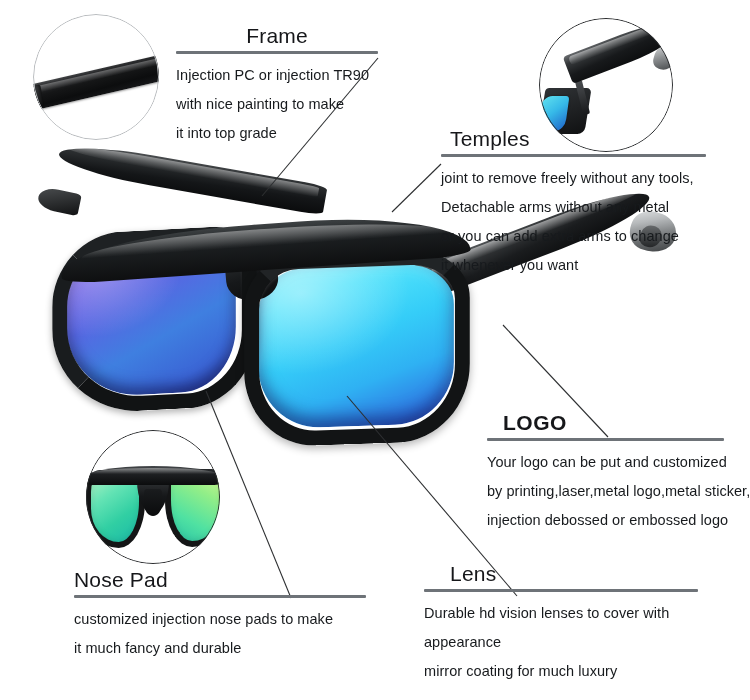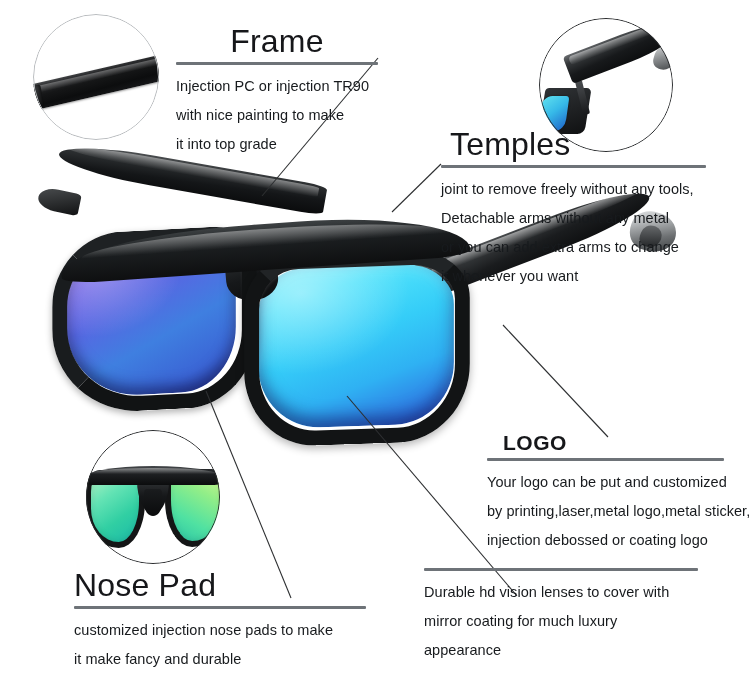--- a/index.html
+++ b/index.html
@@ -13,7 +13,7 @@
   
   .callout{position:absolute;}
   .callout .heading{
-    font-size:32px;font-weight:400;color:#16171a;line-height:1;
+    font-size:21px;font-weight:400;color:#16171a;line-height:1;
     white-space:nowrap;letter-spacing:.2px;
   }
   .callout.bold .heading{font-weight:700;font-size:21px;letter-spacing:.5px;}

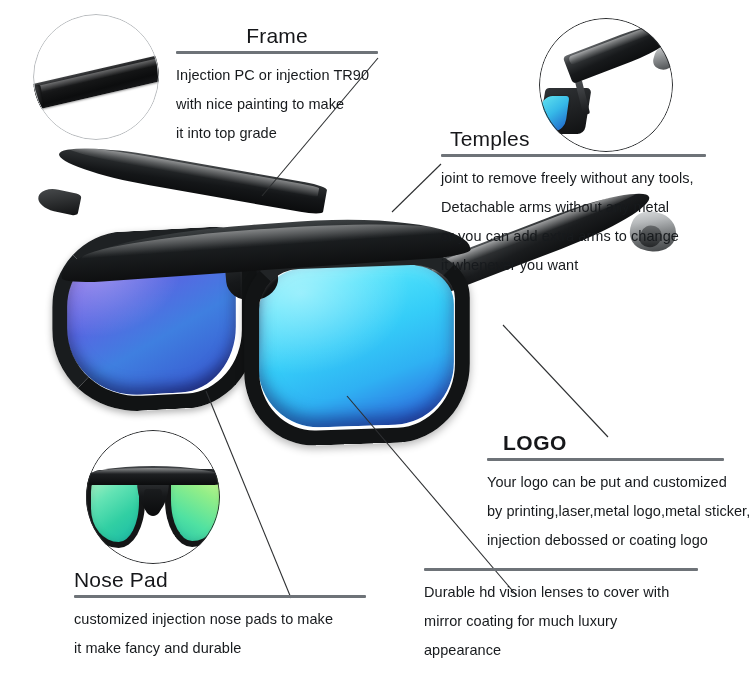--- a/index.html
+++ b/index.html
@@ -337,7 +337,7 @@
     </div>
   </div>
 
-  <div class="callout bold" style="left:487px;top:432px;width:237px;">
+  <div class="callout bold" style="left:487px;top:412px;width:237px;">
     <div class="heading" style="padding-left:16px;">LOGO</div>
     <div class="rule"></div>
     <div class="body">

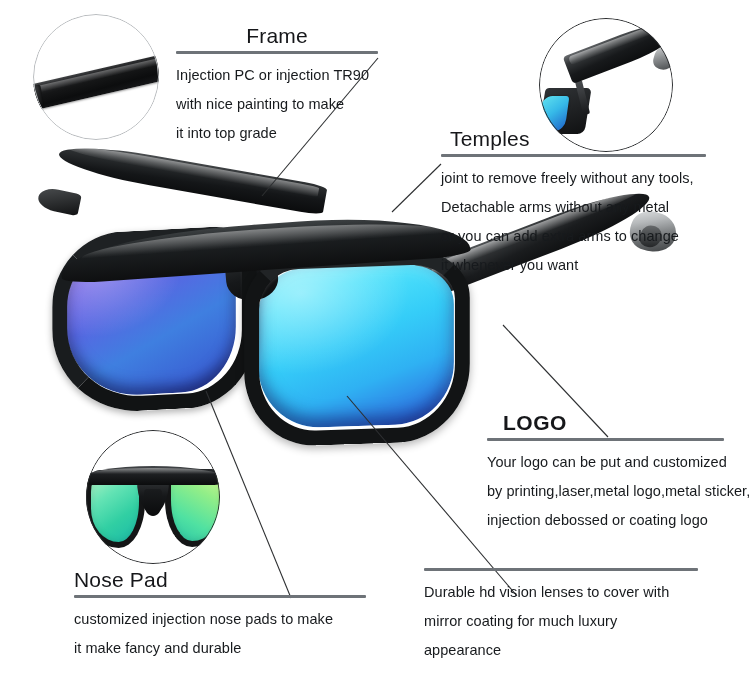--- a/index.html
+++ b/index.html
@@ -343,7 +343,7 @@
     <div class="body">
       <div class="ln">Your logo can be put and customized</div>
       <div class="ln">by printing,laser,metal logo,metal sticker,</div>
-      <div class="ln">injection debossed or coating logo</div>
+      <div class="ln">injection debossed or embossed logo</div>
     </div>
   </div>
 

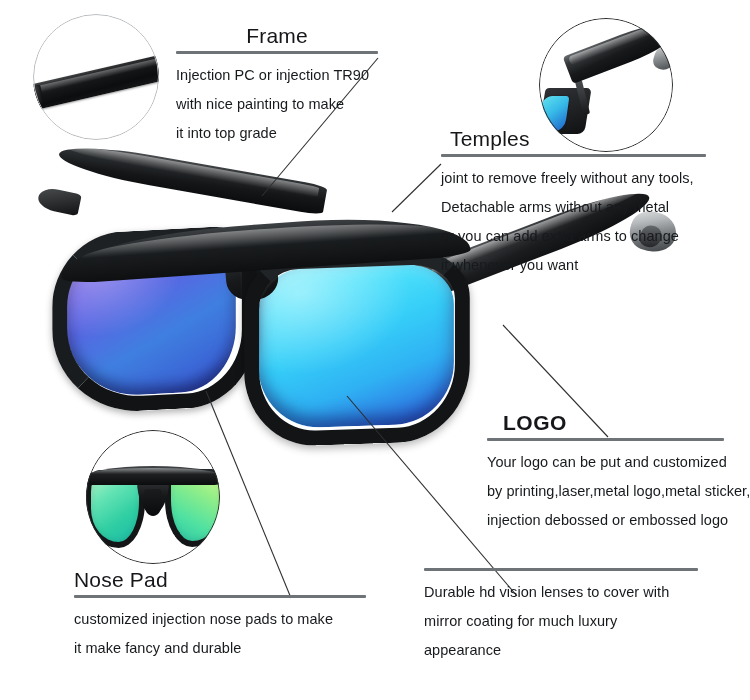--- a/index.html
+++ b/index.html
@@ -357,6 +357,7 @@
   </div>
 
   <div class="callout" style="left:424px;top:563px;width:274px;">
+    <div class="heading" style="padding-left:26px;">Lens</div>
     <div class="rule"></div>
     <div class="body">
       <div class="ln">Durable hd vision lenses to cover with</div>

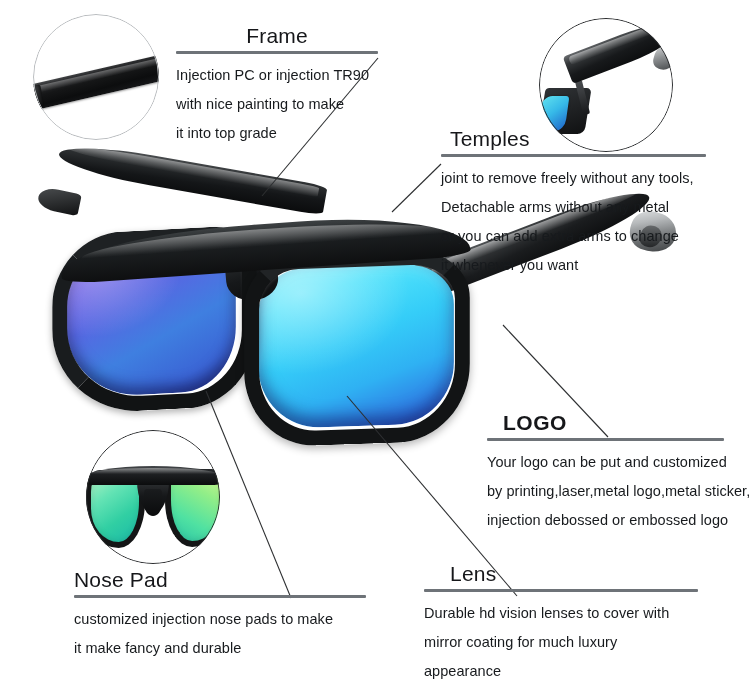--- a/index.html
+++ b/index.html
@@ -352,7 +352,7 @@
     <div class="rule"></div>
     <div class="body">
       <div class="ln">customized injection nose pads to make</div>
-      <div class="ln">it make fancy and durable</div>
+      <div class="ln">it much fancy and durable</div>
     </div>
   </div>
 

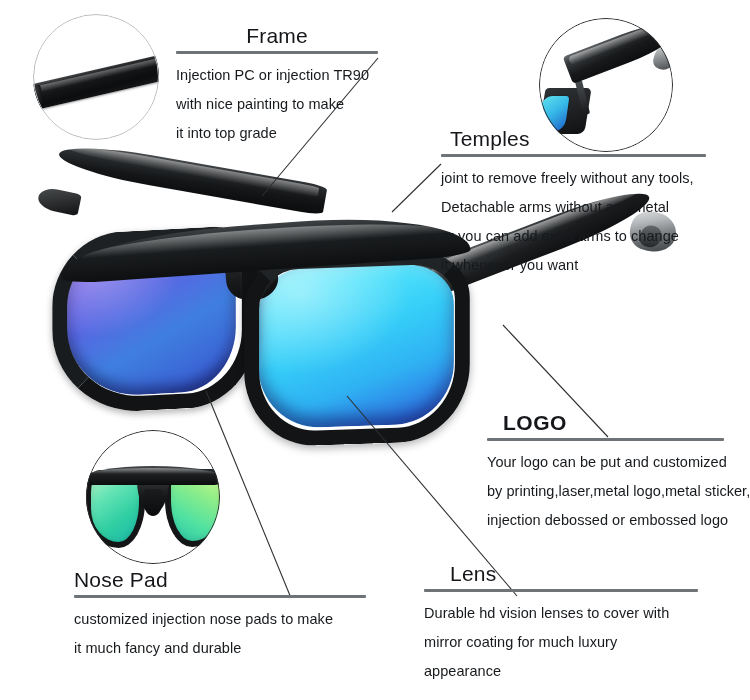--- a/index.html
+++ b/index.html
@@ -361,8 +361,8 @@
     <div class="rule"></div>
     <div class="body">
       <div class="ln">Durable hd vision lenses to cover with</div>
+      <div class="ln">appearance</div>
       <div class="ln">mirror coating for much luxury</div>
-      <div class="ln">appearance</div>
     </div>
   </div>
 

